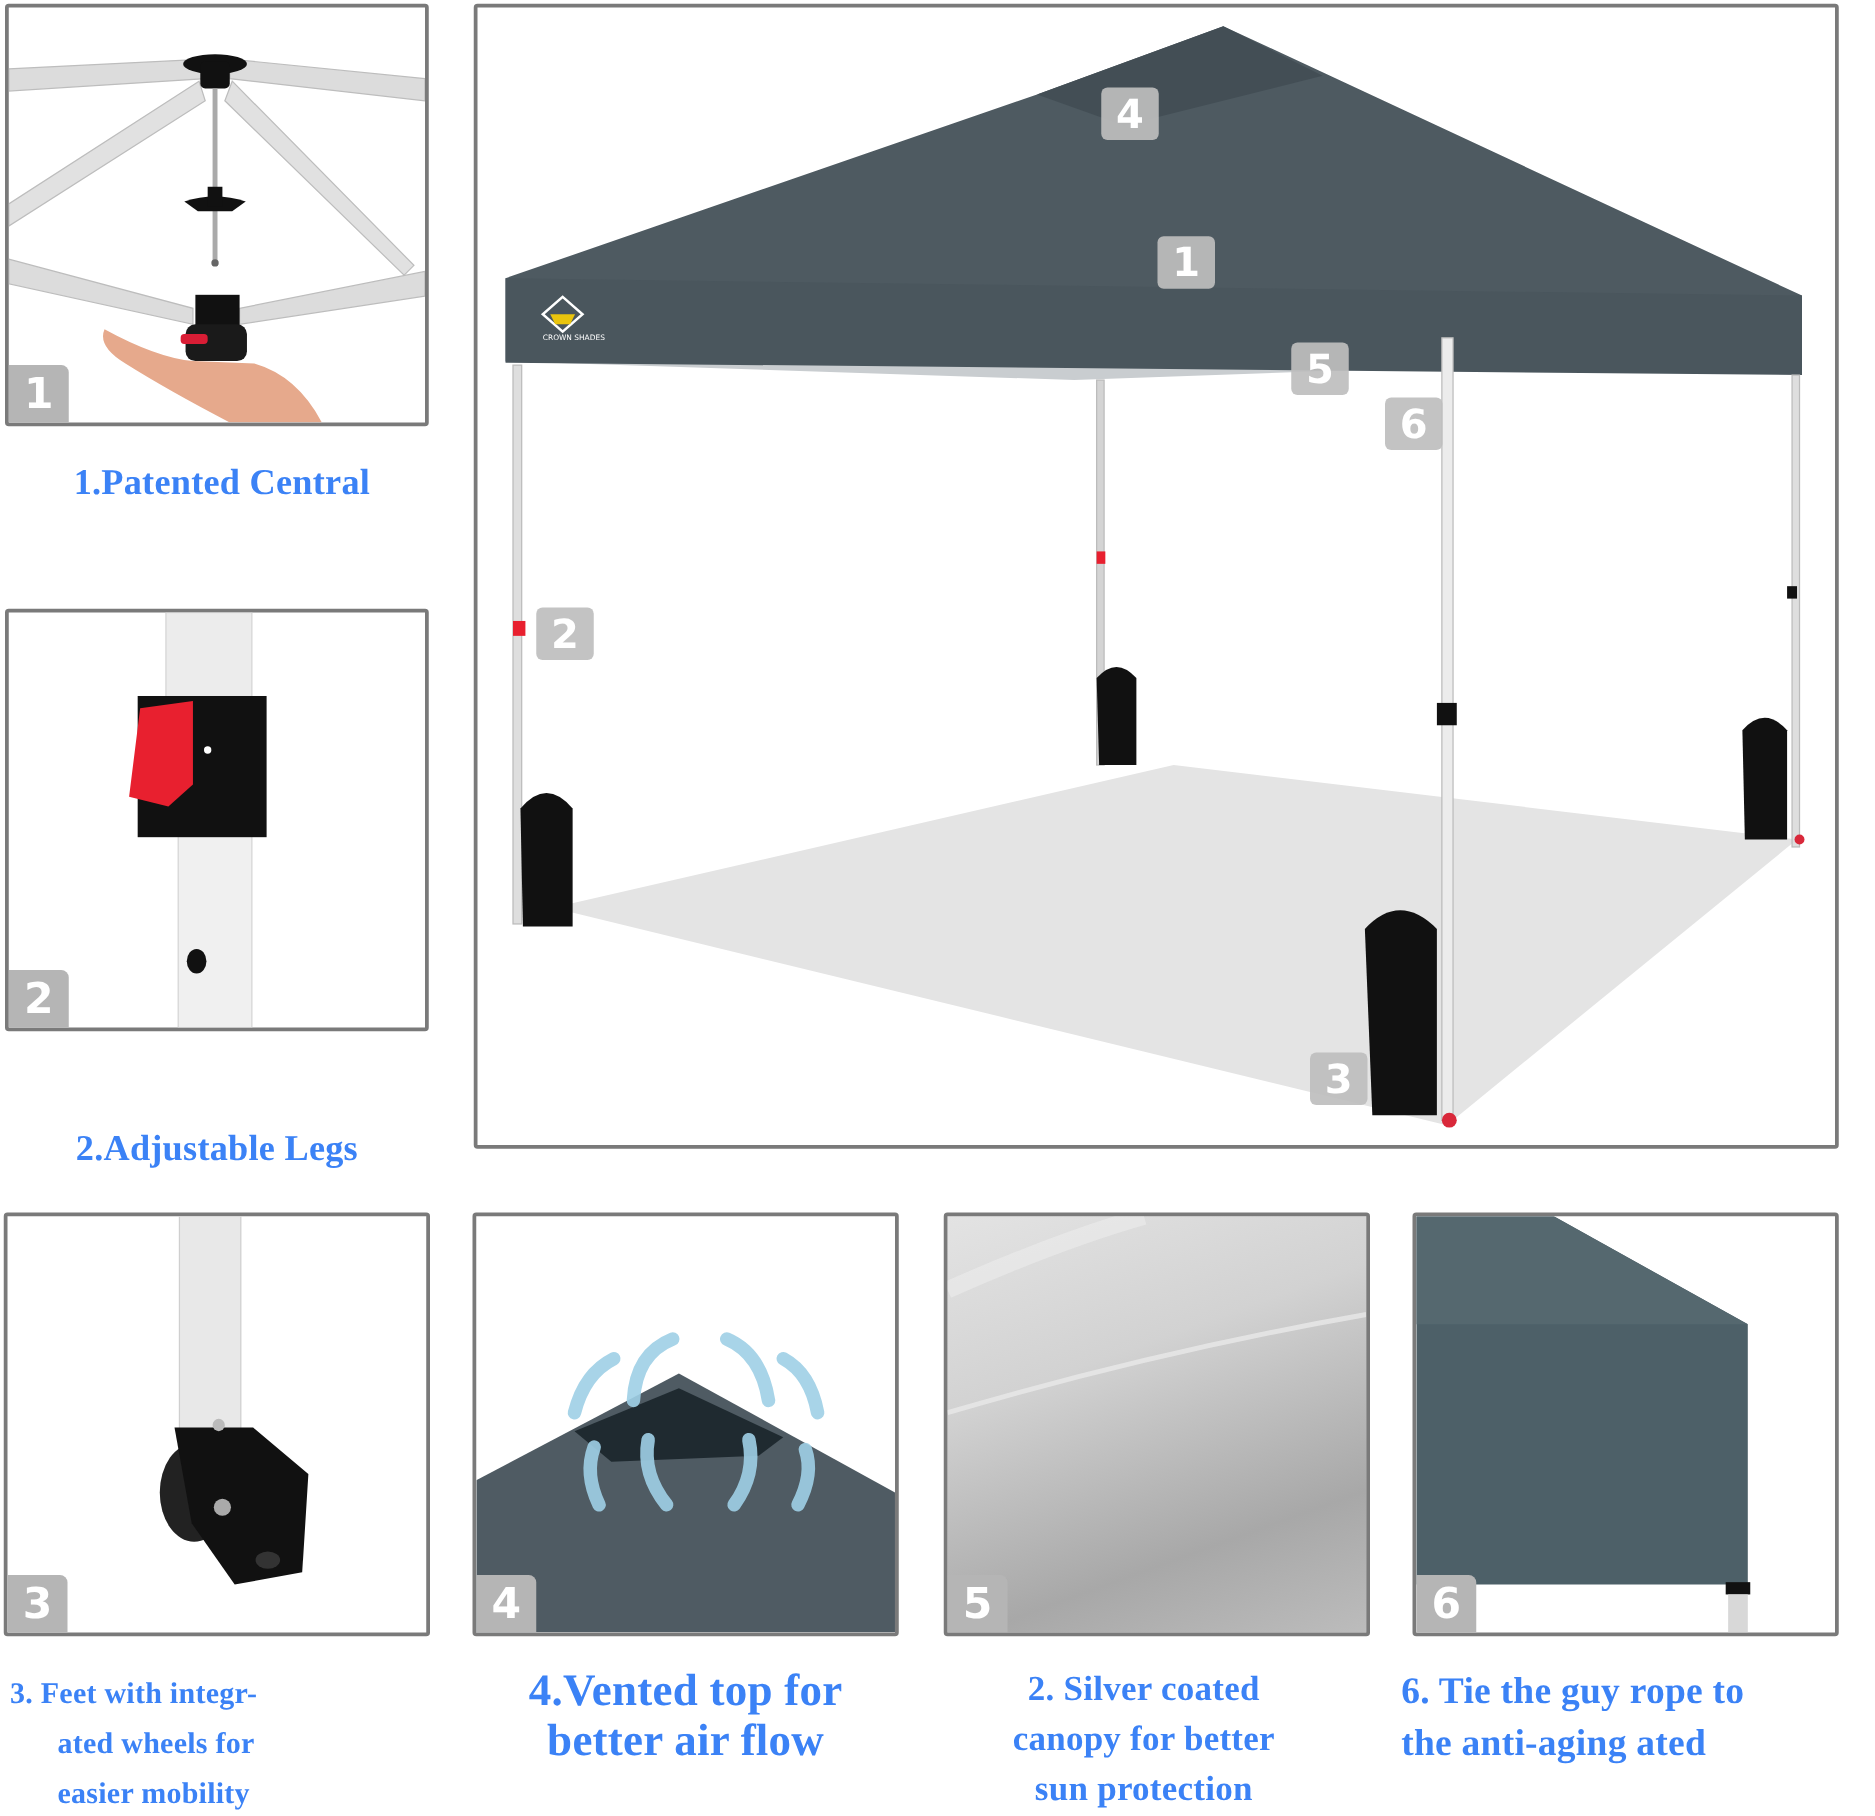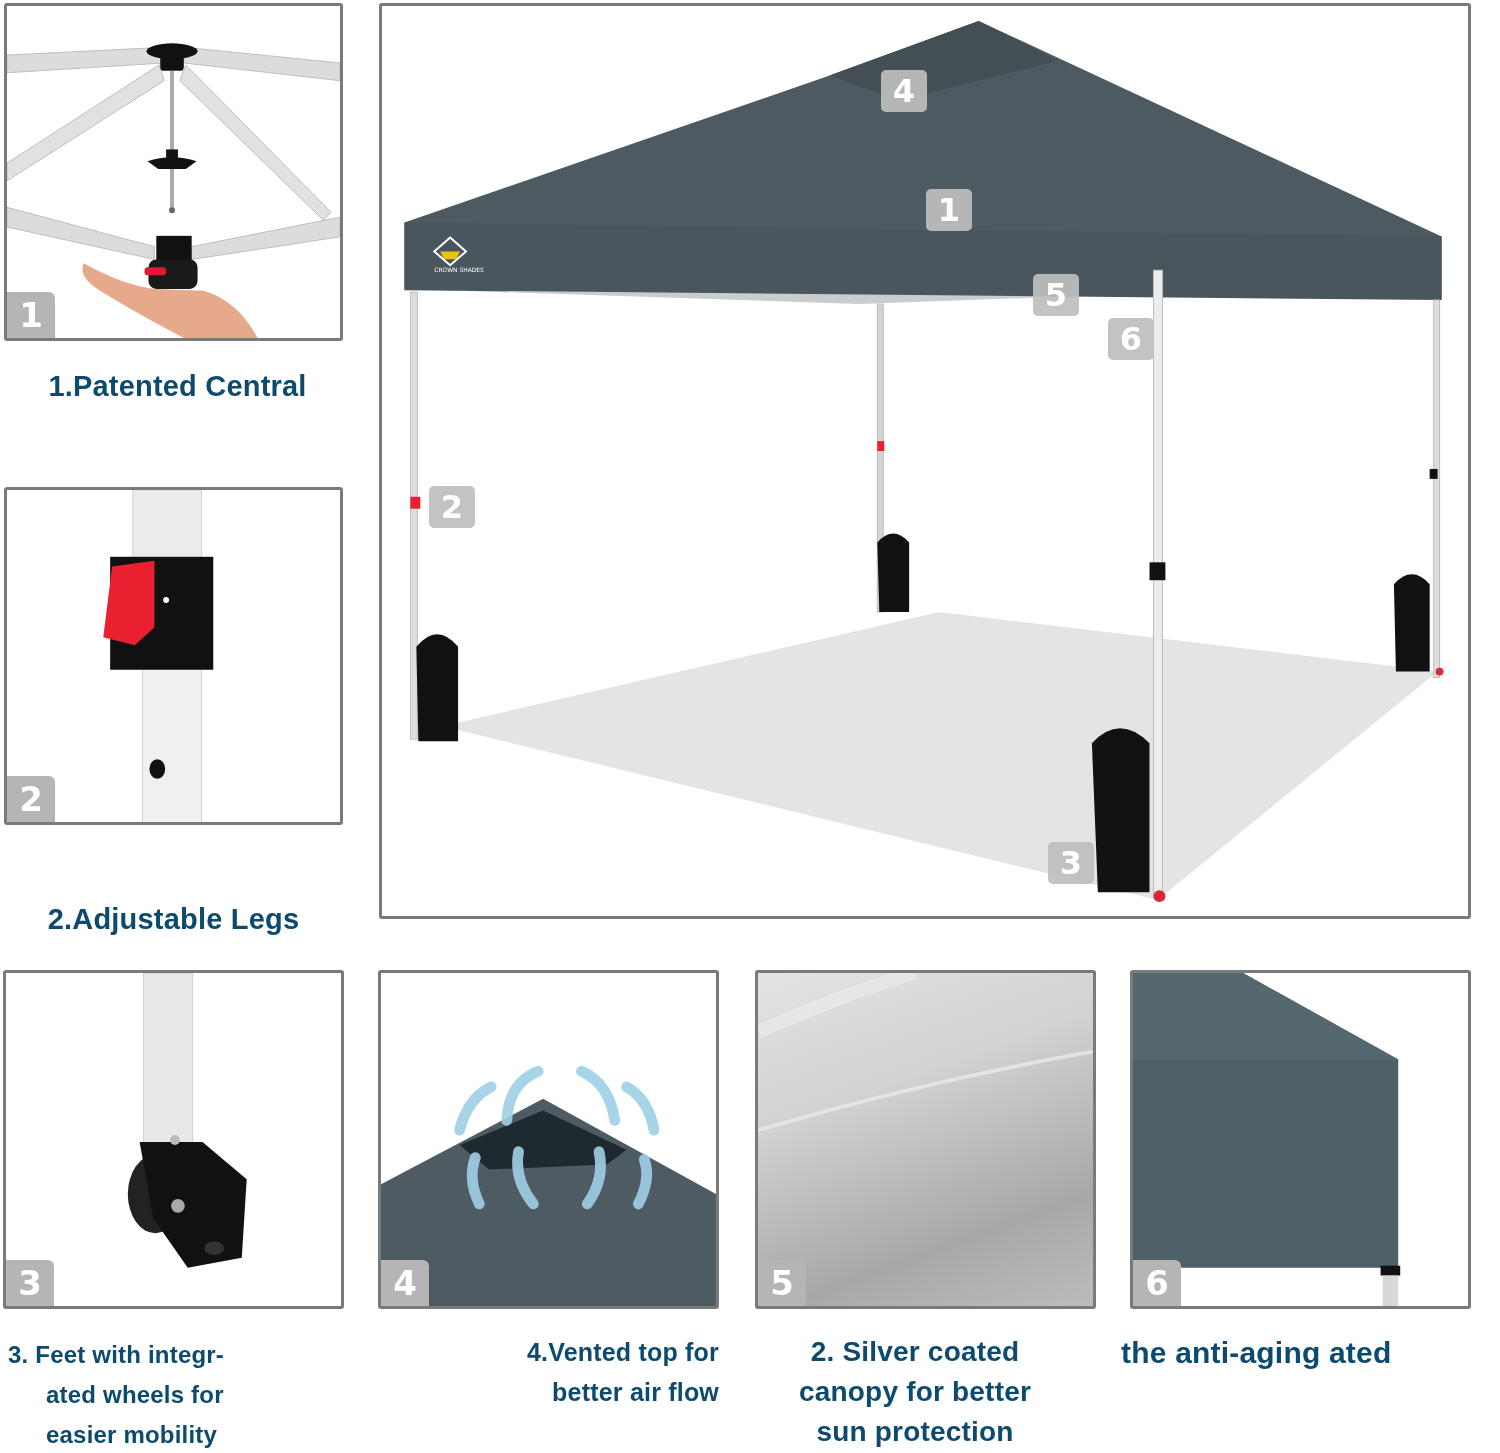--- a/index.html
+++ b/index.html
@@ -29,9 +29,9 @@
 
     .caption {
       position: absolute;
-      font-family: Liberation Sans, sans-serif;
+      font-family: Liberation Serif, serif;
       font-weight: bold;
-      color: #0c4a6e;
+      color: #3b82f6;
       letter-spacing: 0.2px;
     }
   </style>

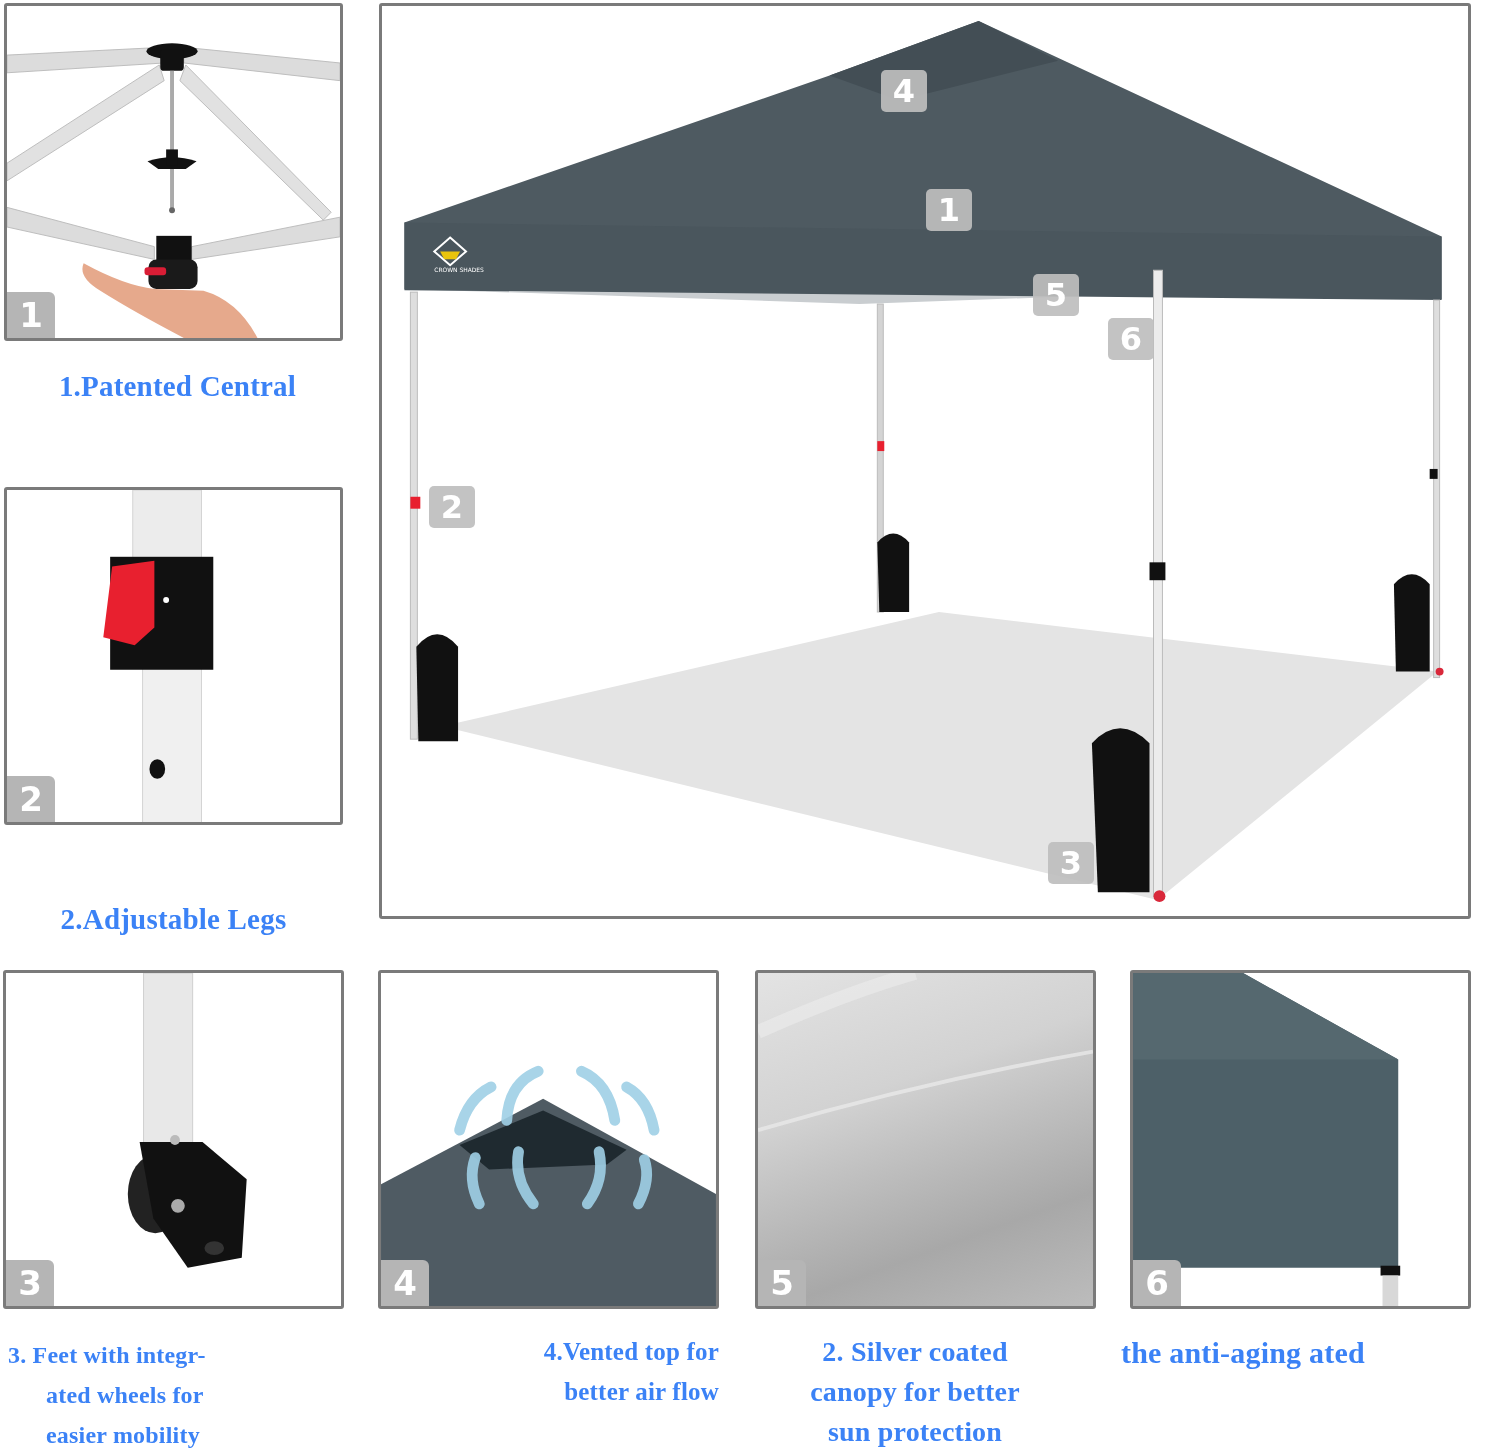--- a/index.html
+++ b/index.html
@@ -163,7 +163,7 @@
   </svg>
   <div class="badge corner">4</div>
 </div>
-<div class="caption" style="left:378px; top:1332px; width:341px; font-size:25px; line-height:40px; text-align:right;">
+<div class="caption" style="left:378px; top:1332px; width:341px; font-size:36px; line-height:40px; text-align:center;">
   <div>4.Vented top for</div>
   <div>better air flow</div>
 </div>

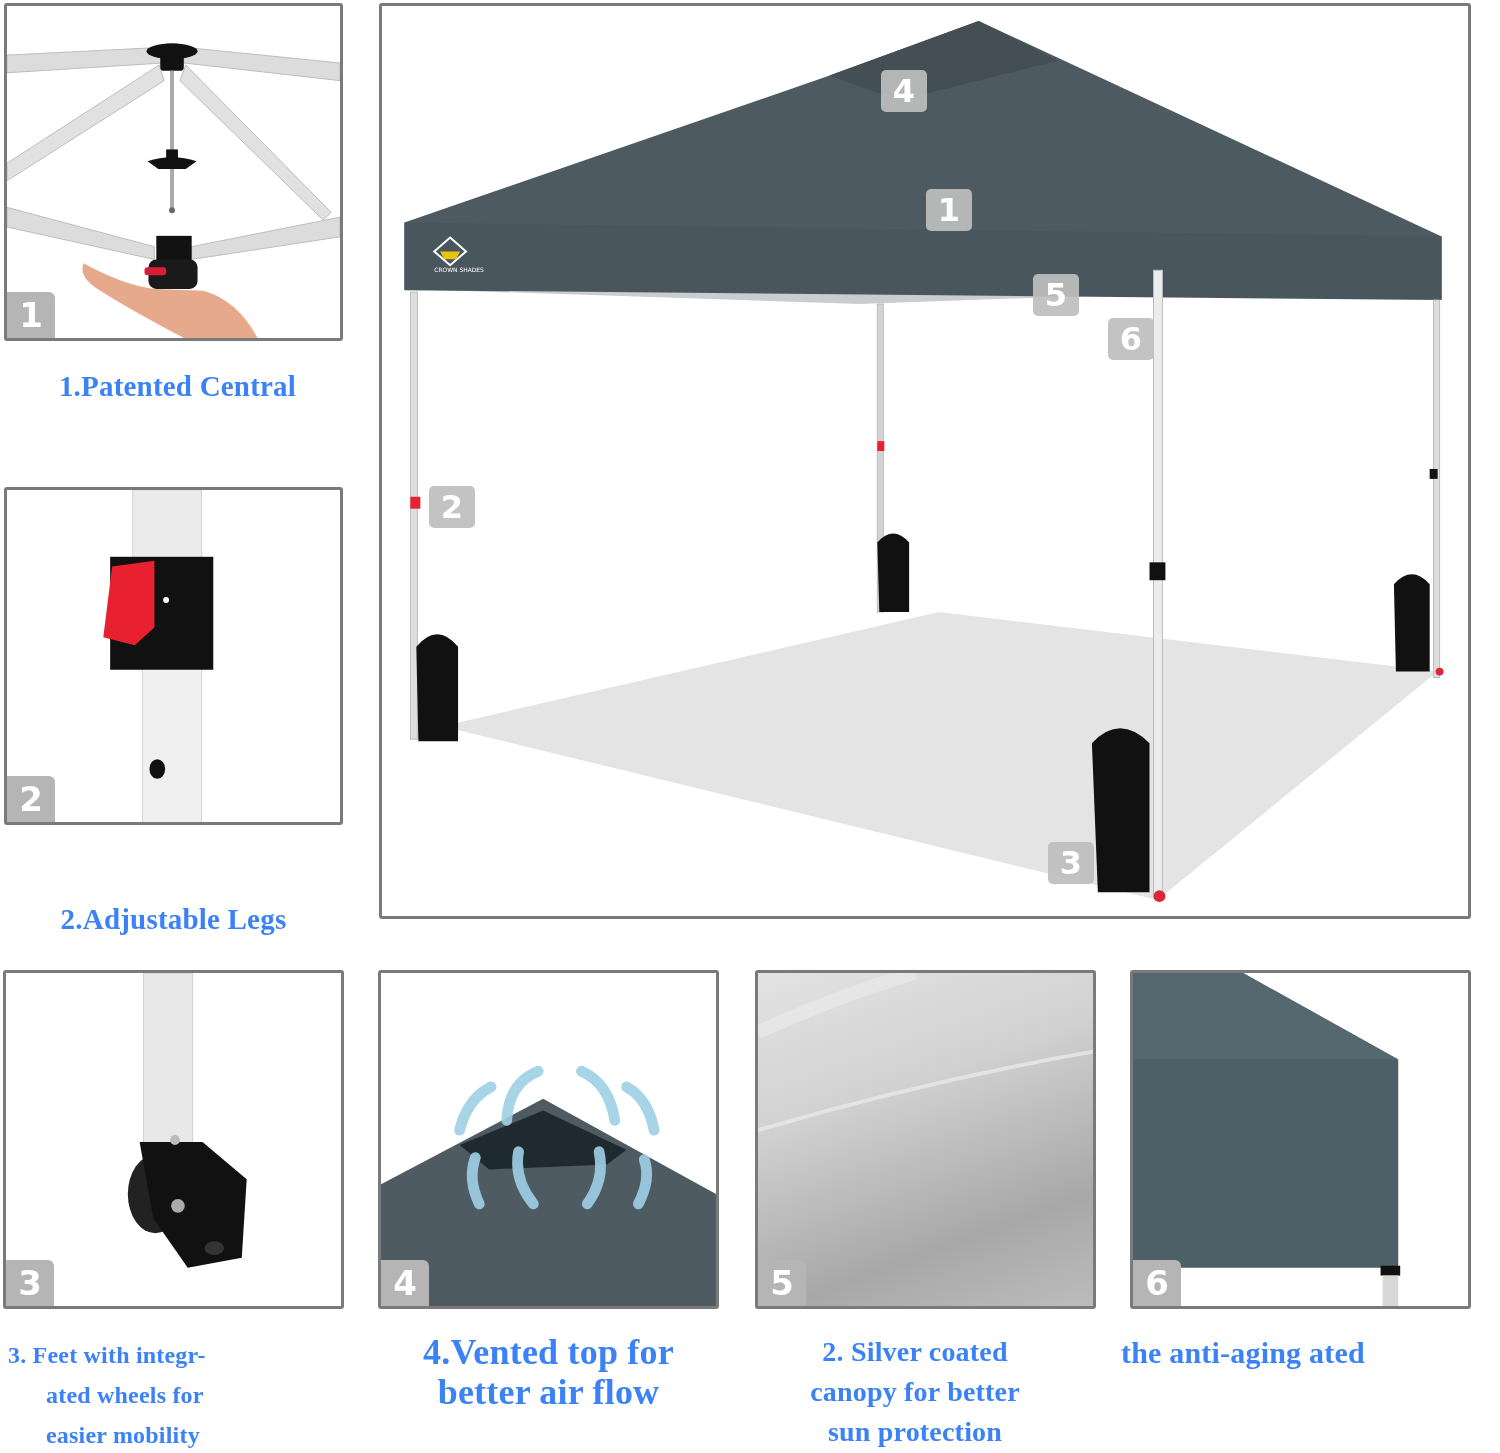--- a/index.html
+++ b/index.html
@@ -191,6 +191,7 @@
   <div class="badge corner">6</div>
 </div>
 <div class="caption" style="left:1121px; top:1332px; width:379px; font-size:30px; line-height:42px;">
+  <div>6. Tie the guy rope to</div>
   <div>the anti-aging ated</div>
 </div>
 

